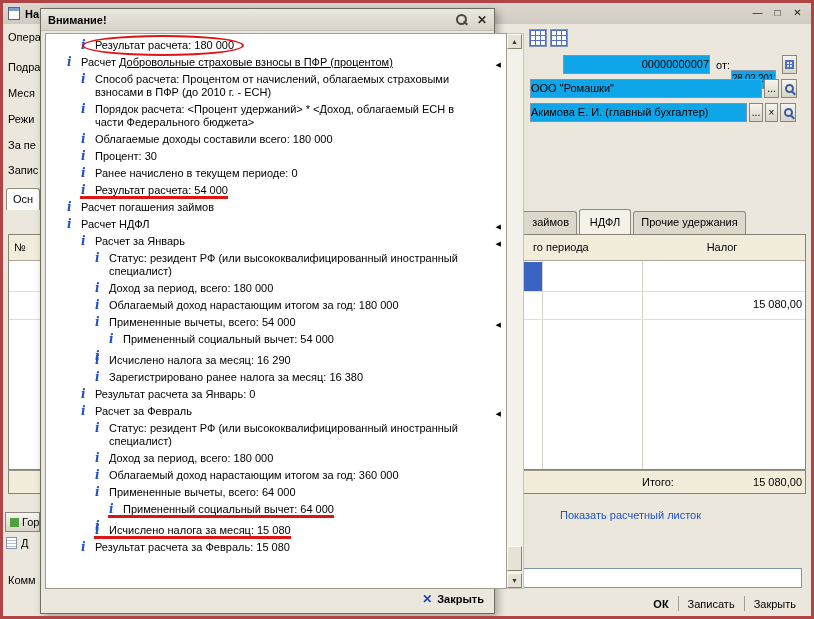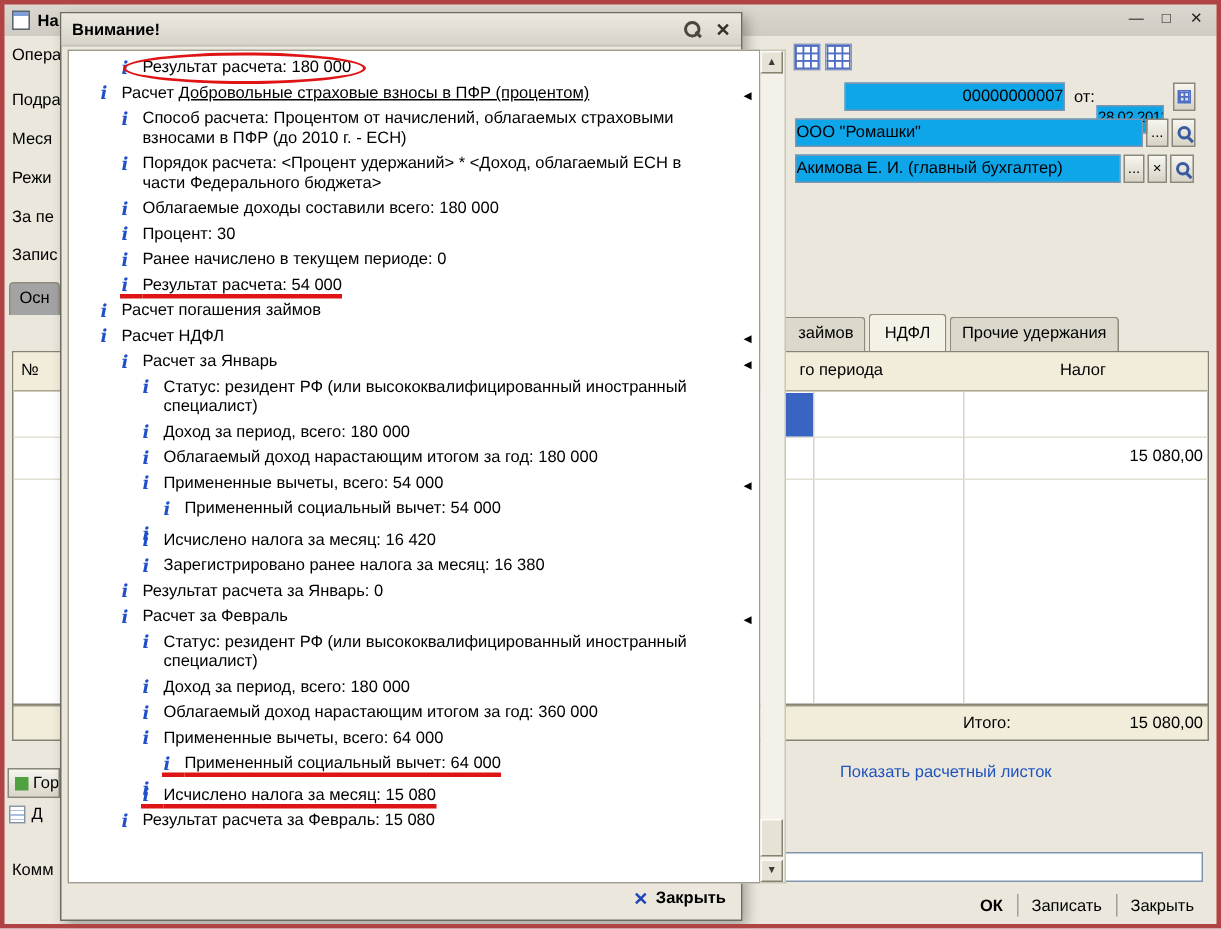--- a/index.html
+++ b/index.html
@@ -34,7 +34,7 @@
 .b-p-mag{left:780px;top:103px;width:16px}
 .mag{position:relative;width:9px;height:9px;border:2px solid #3a5ba0;border-radius:50%}
 .mag::after{content:"";position:absolute;width:5px;height:2px;background:#3a5ba0;right:-4px;bottom:-3px;transform:rotate(45deg)}
-.tab-frag-osn{position:absolute;left:6px;top:188px;width:34px;height:22px;background:#a3a3a3;border:1px solid #8e8b7d;border-bottom:none;border-radius:3px 3px 0 0;padding:4px 0 0 6px;cursor:pointer}
+.tab-frag-osn{position:absolute;left:6px;top:188px;width:34px;height:22px;background:#ffffff;border:1px solid #8e8b7d;border-bottom:none;border-radius:3px 3px 0 0;padding:4px 0 0 6px;cursor:pointer}
 .tab{position:absolute;top:211px;height:23px;background:#dcd8cb;border:1px solid #8e8b7d;border-bottom:none;border-radius:3px 3px 0 0;text-align:center;padding-top:4px;cursor:pointer}
 .tab-zaim{left:503px;width:74px;text-align:right;padding-right:7px}
 .tab-ndfl{left:579px;top:209px;width:52px;height:25px;background:#f4f1e7;z-index:5;padding-top:6px;text-align:center}

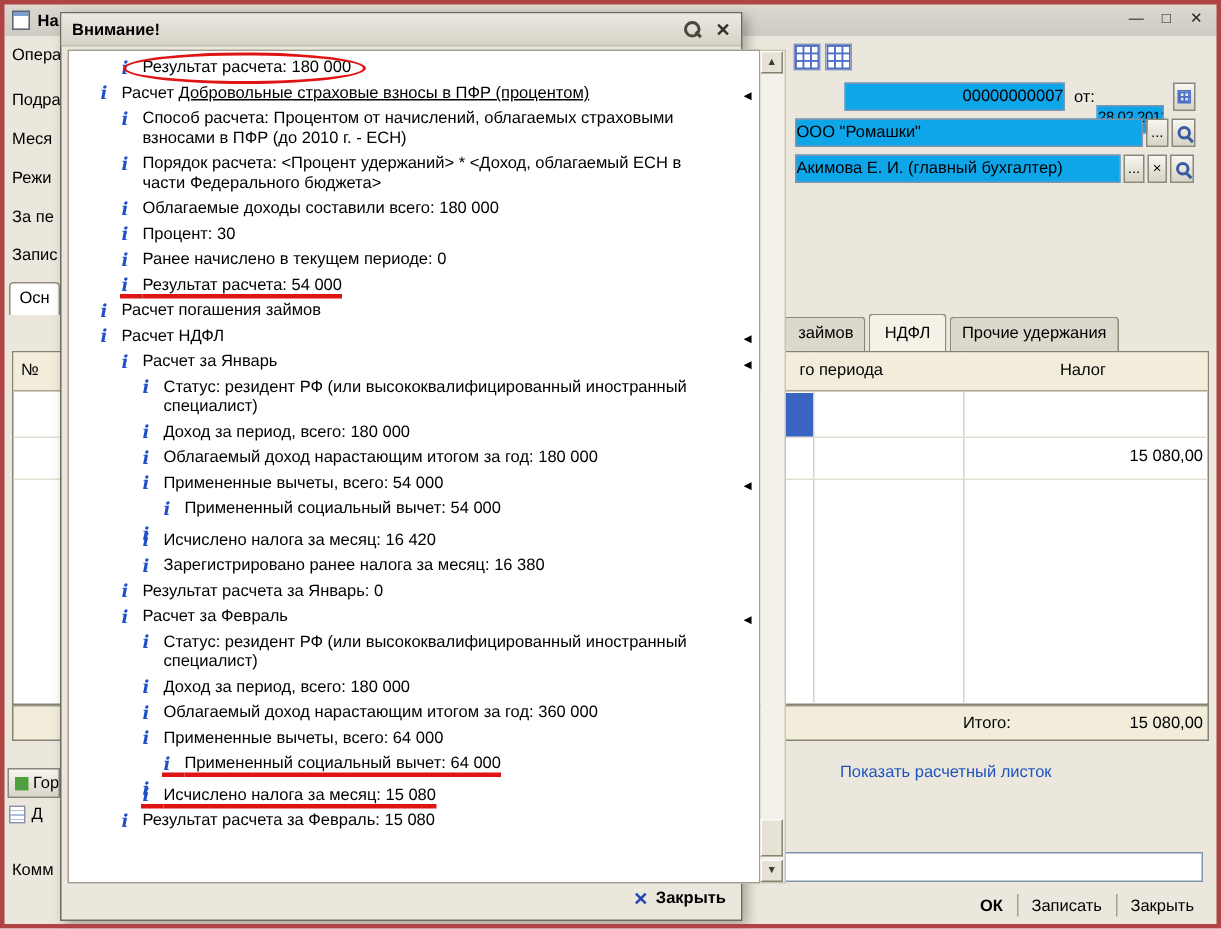--- a/index.html
+++ b/index.html
@@ -204,7 +204,7 @@
         <div class="li lvl3"><span class="info-i">i</span><span class="li-text">Примененные вычеты, всего: 54 000</span><span class="row-arrow">◀</span></div>
         <div class="li lvl4"><span class="info-i">i</span><span class="li-text">Примененный социальный вычет: 54 000</span></div>
         <div class="li lvl3"><span class="info-i">i</span></div>
-        <div class="li lvl3"><span class="info-i">i</span><span class="li-text">Исчислено налога за месяц: 16 420</span></div>
+        <div class="li lvl3"><span class="info-i">i</span><span class="li-text">Исчислено налога за месяц: 16 290</span></div>
         <div class="li lvl3"><span class="info-i">i</span><span class="li-text">Зарегистрировано ранее налога за месяц: 16 380</span></div>
         <div class="li lvl2"><span class="info-i">i</span><span class="li-text">Результат расчета за Январь: 0</span></div>
         <div class="li lvl2"><span class="info-i">i</span><span class="li-text">Расчет за Февраль</span><span class="row-arrow">◀</span></div>

